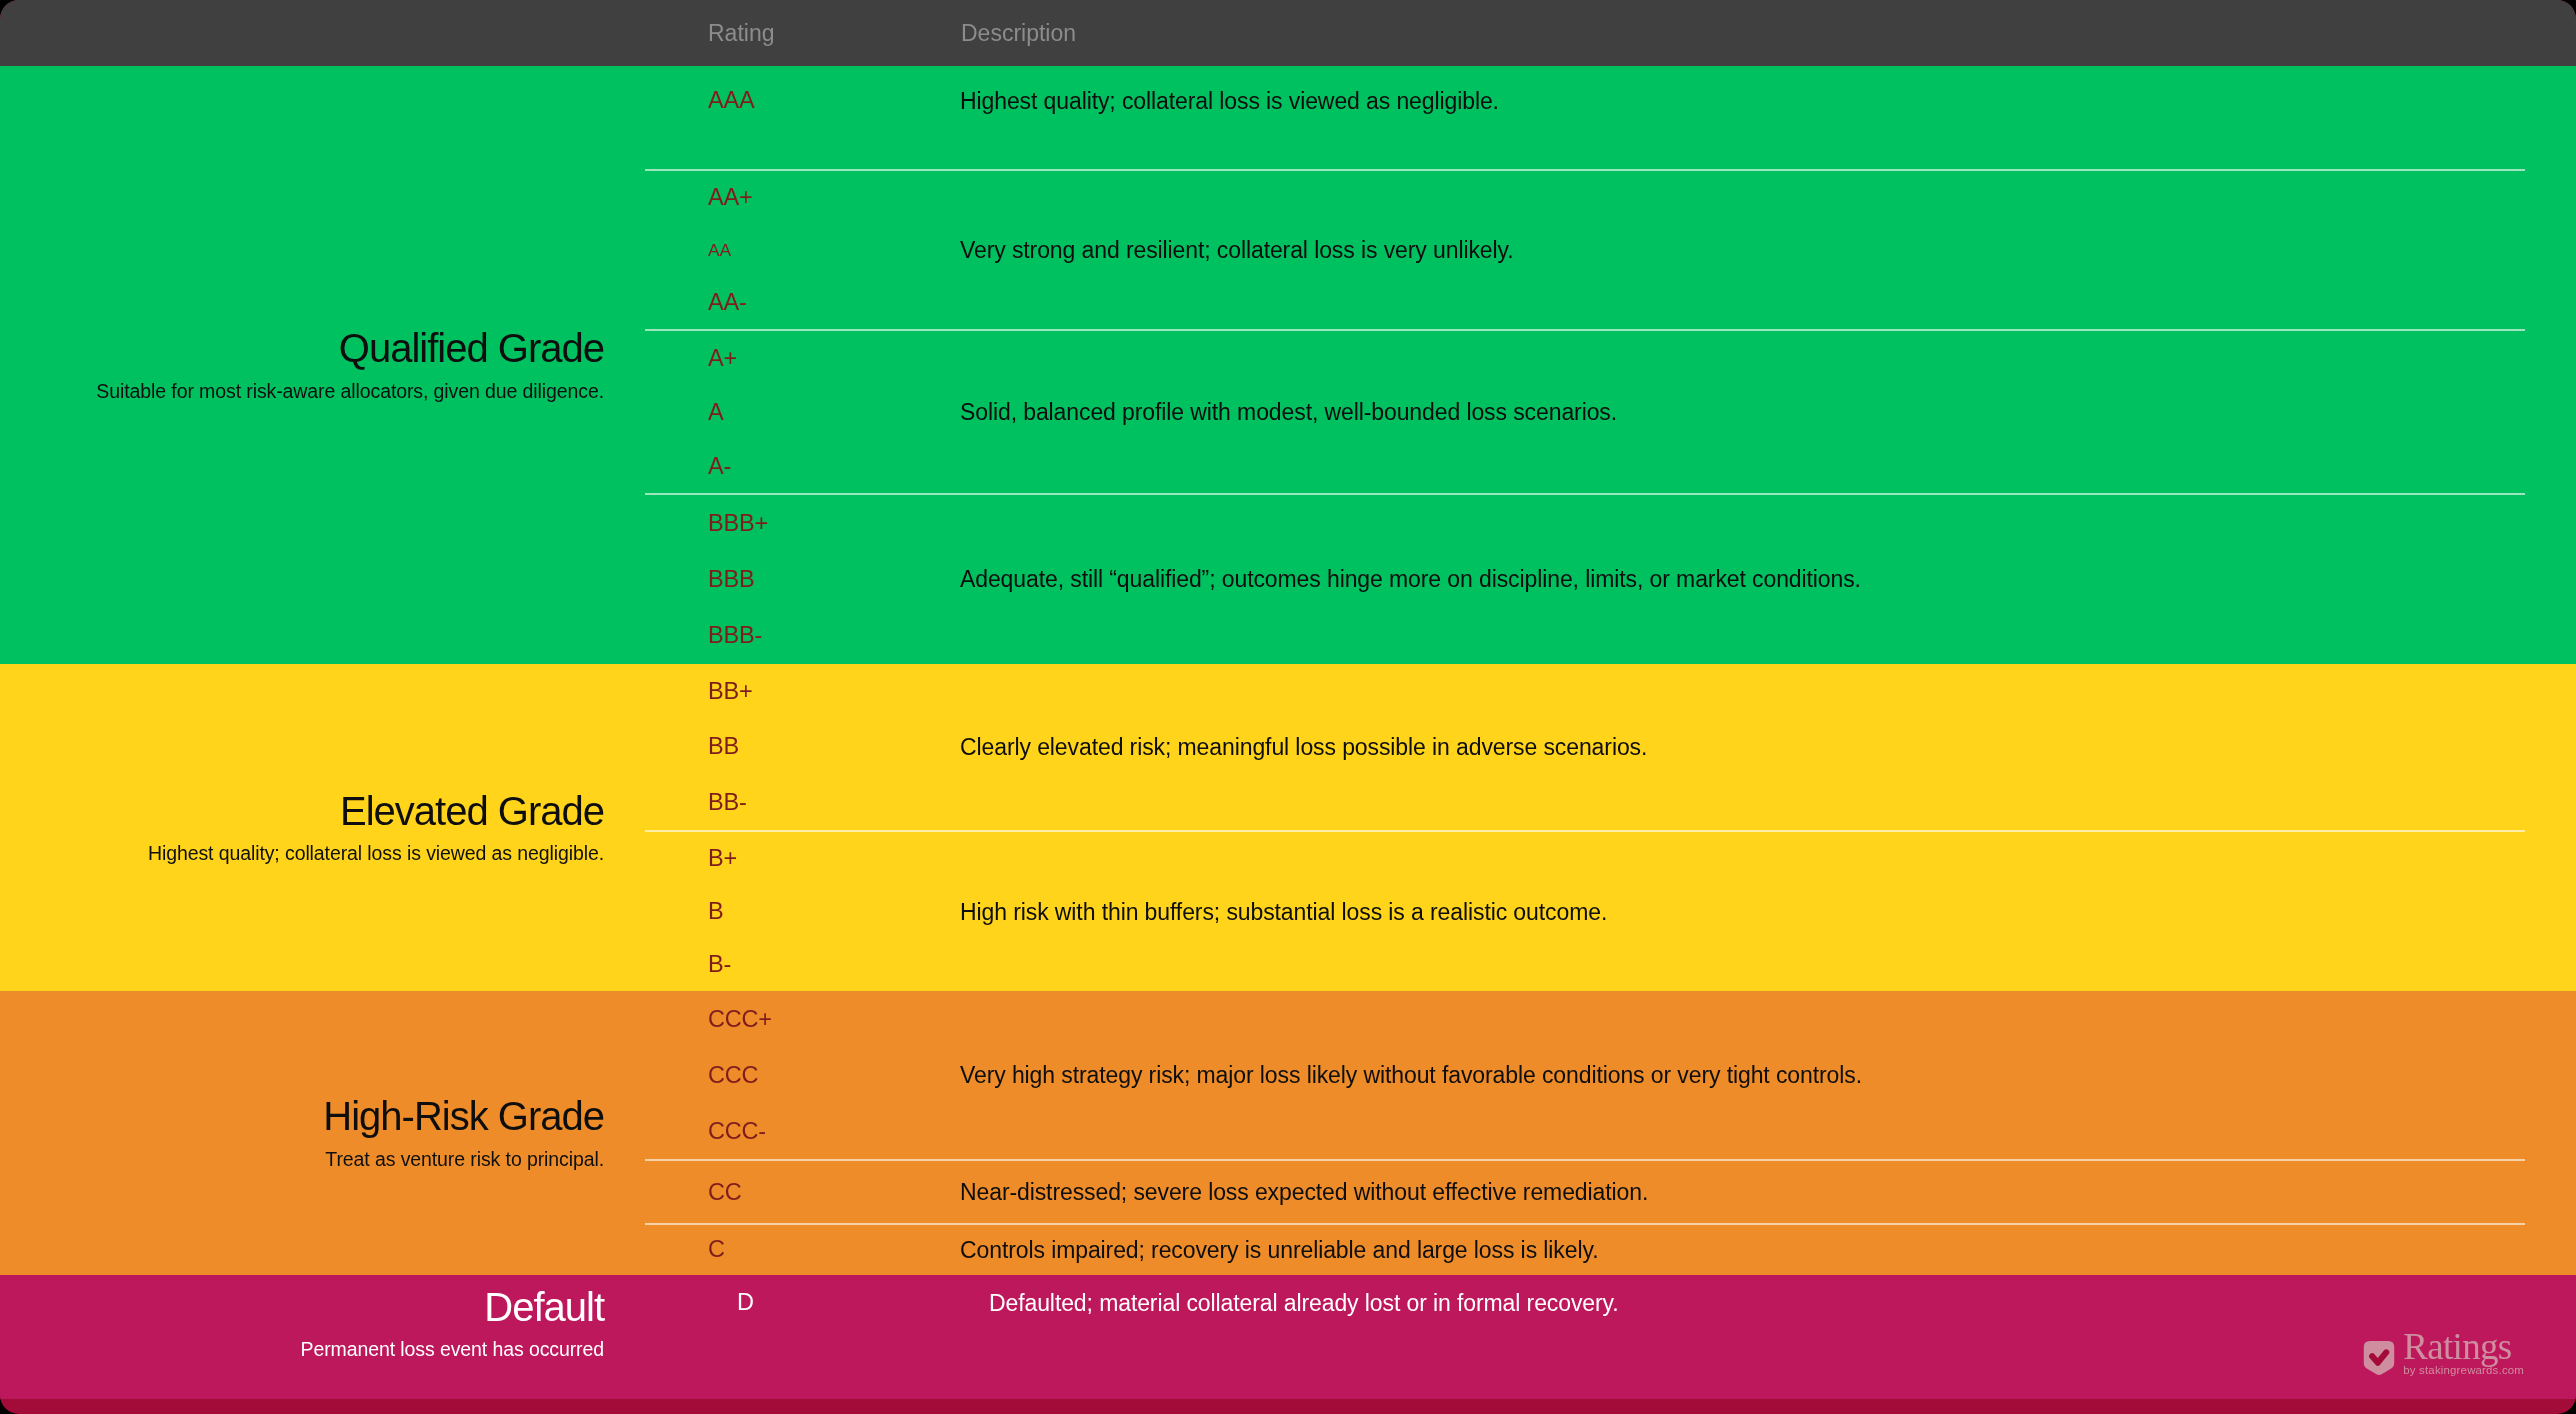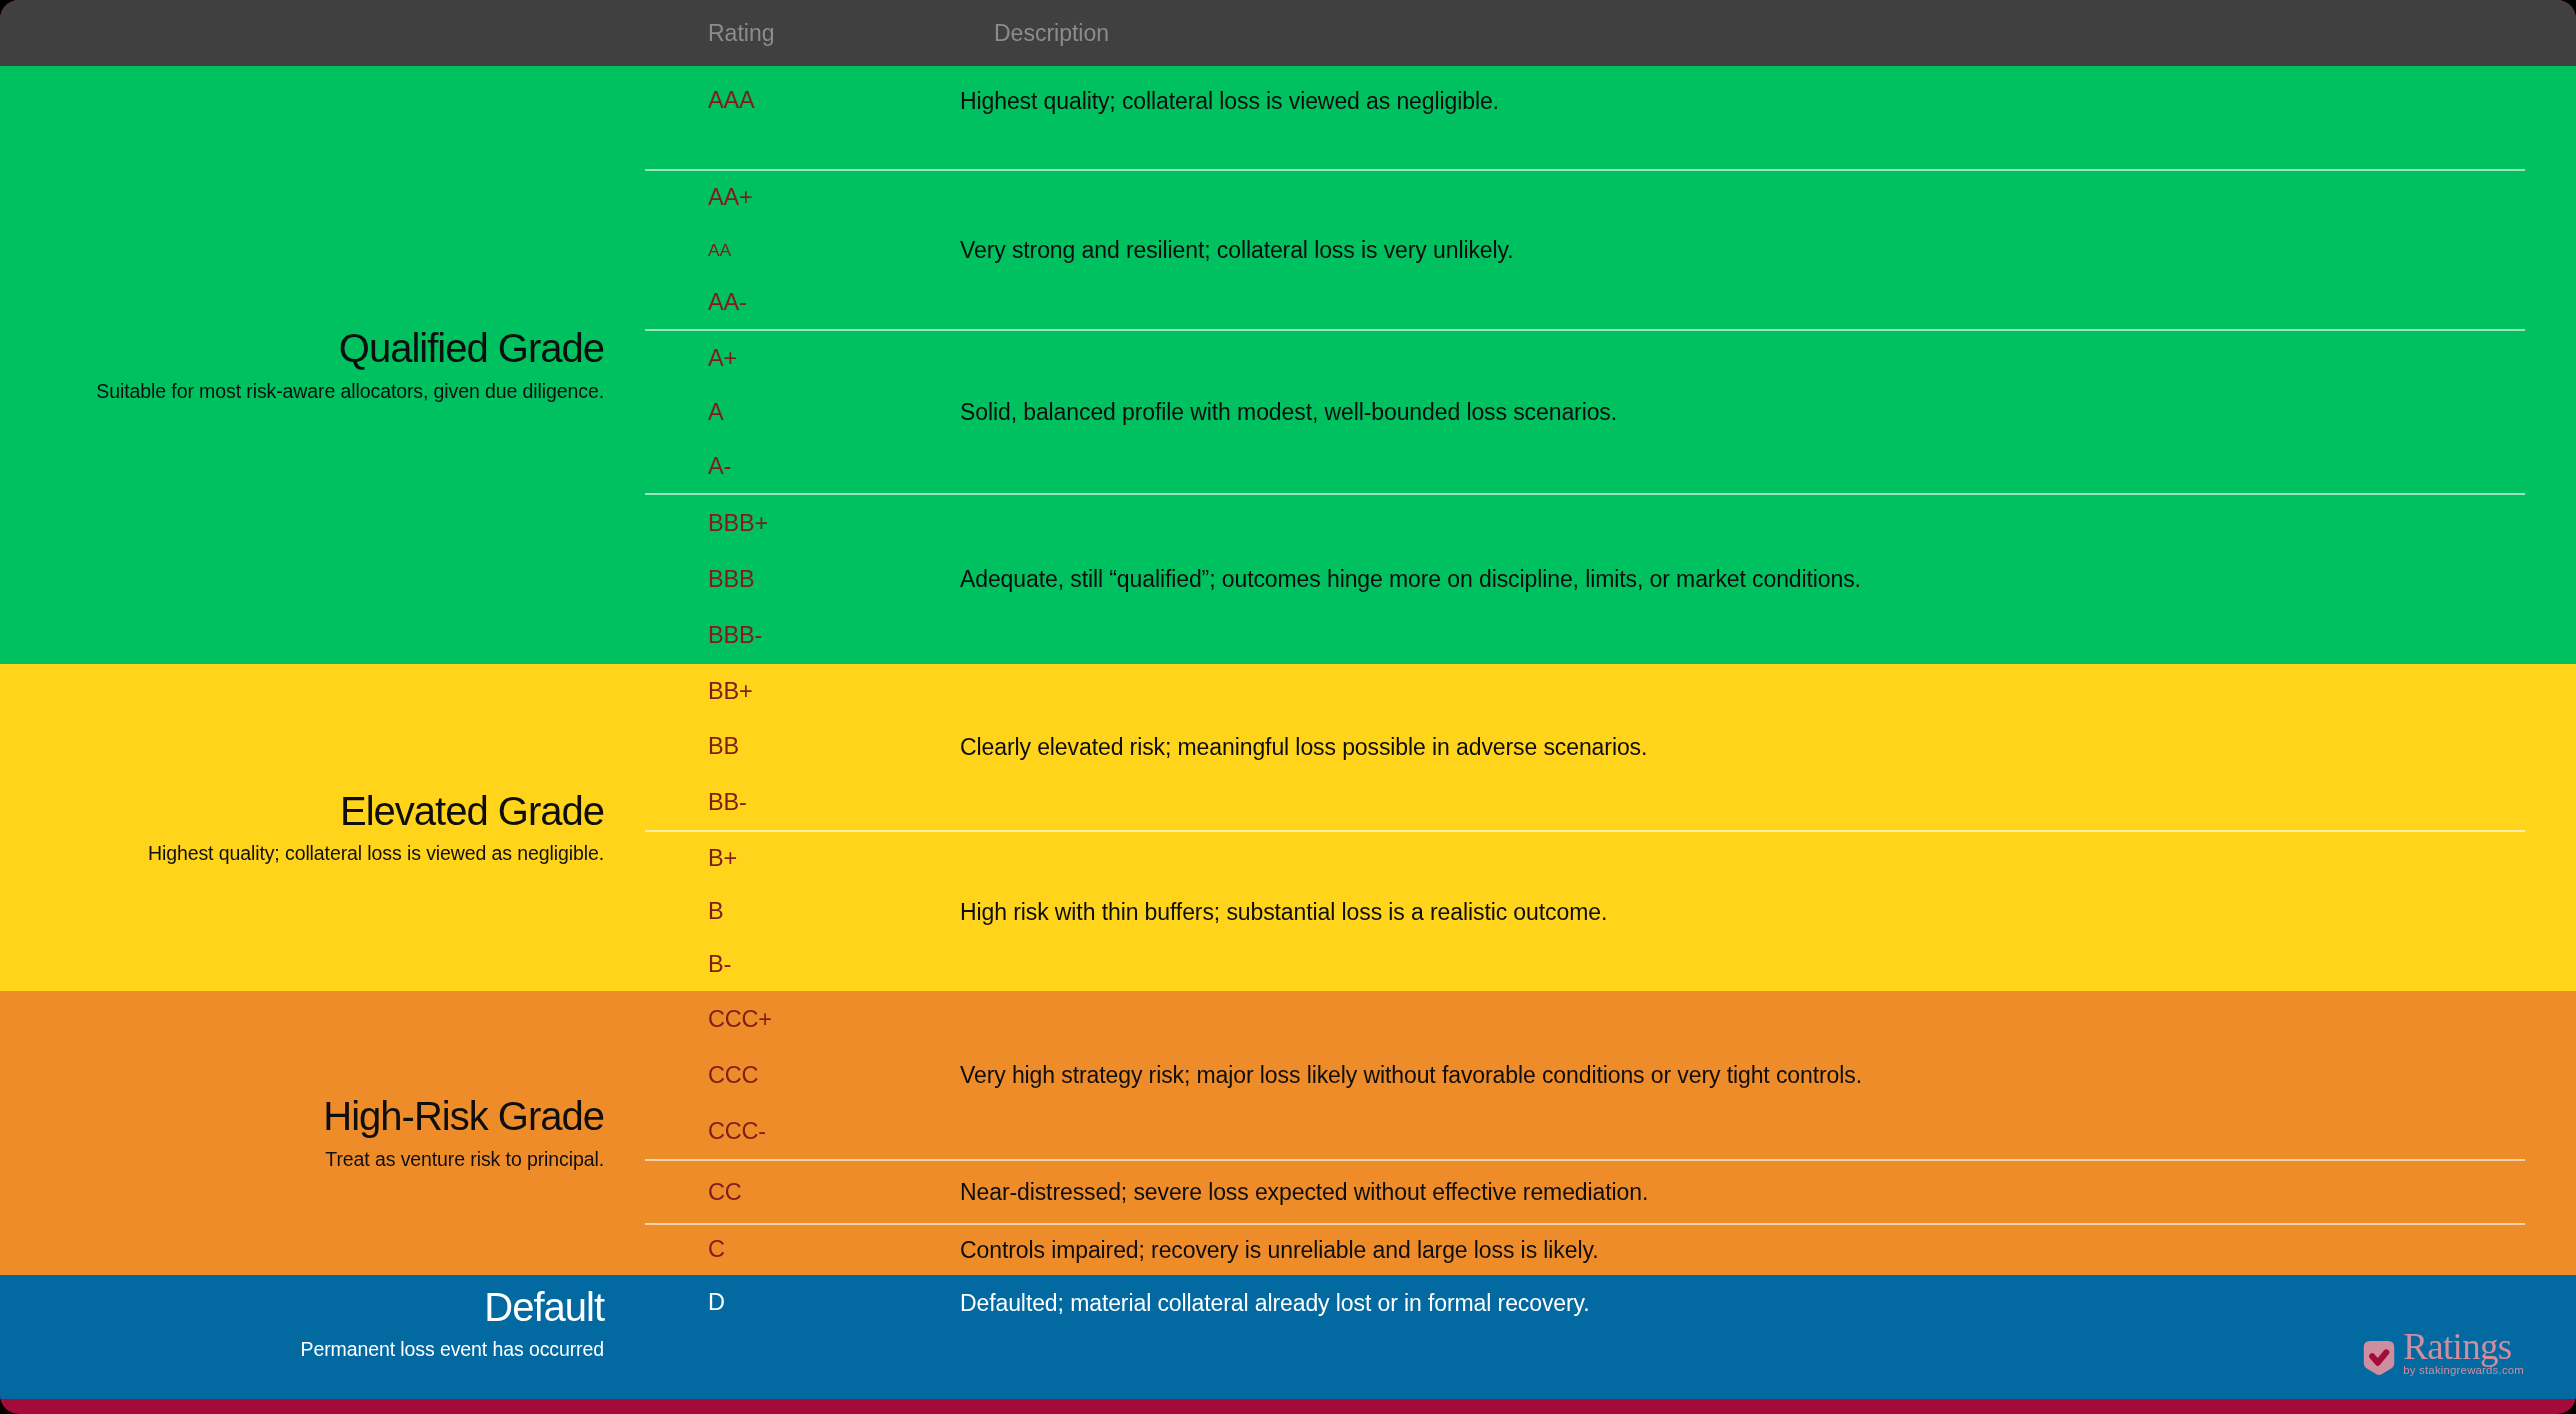--- a/index.html
+++ b/index.html
@@ -13,7 +13,7 @@
   .table-header{position:relative;height:66px;background:#404040;}
   .col-head{position:absolute;top:50%;transform:translateY(-50%);font-size:23px;color:#8C8C8C;}
   .col-head.rating{left:708px;}
-  .col-head.desc{left:994px;}
+  .col-head.desc{left:961px;}
   
   .band{position:relative;display:flex;}
   .band-label{position:absolute;left:54px;top:0;bottom:0;width:550px;

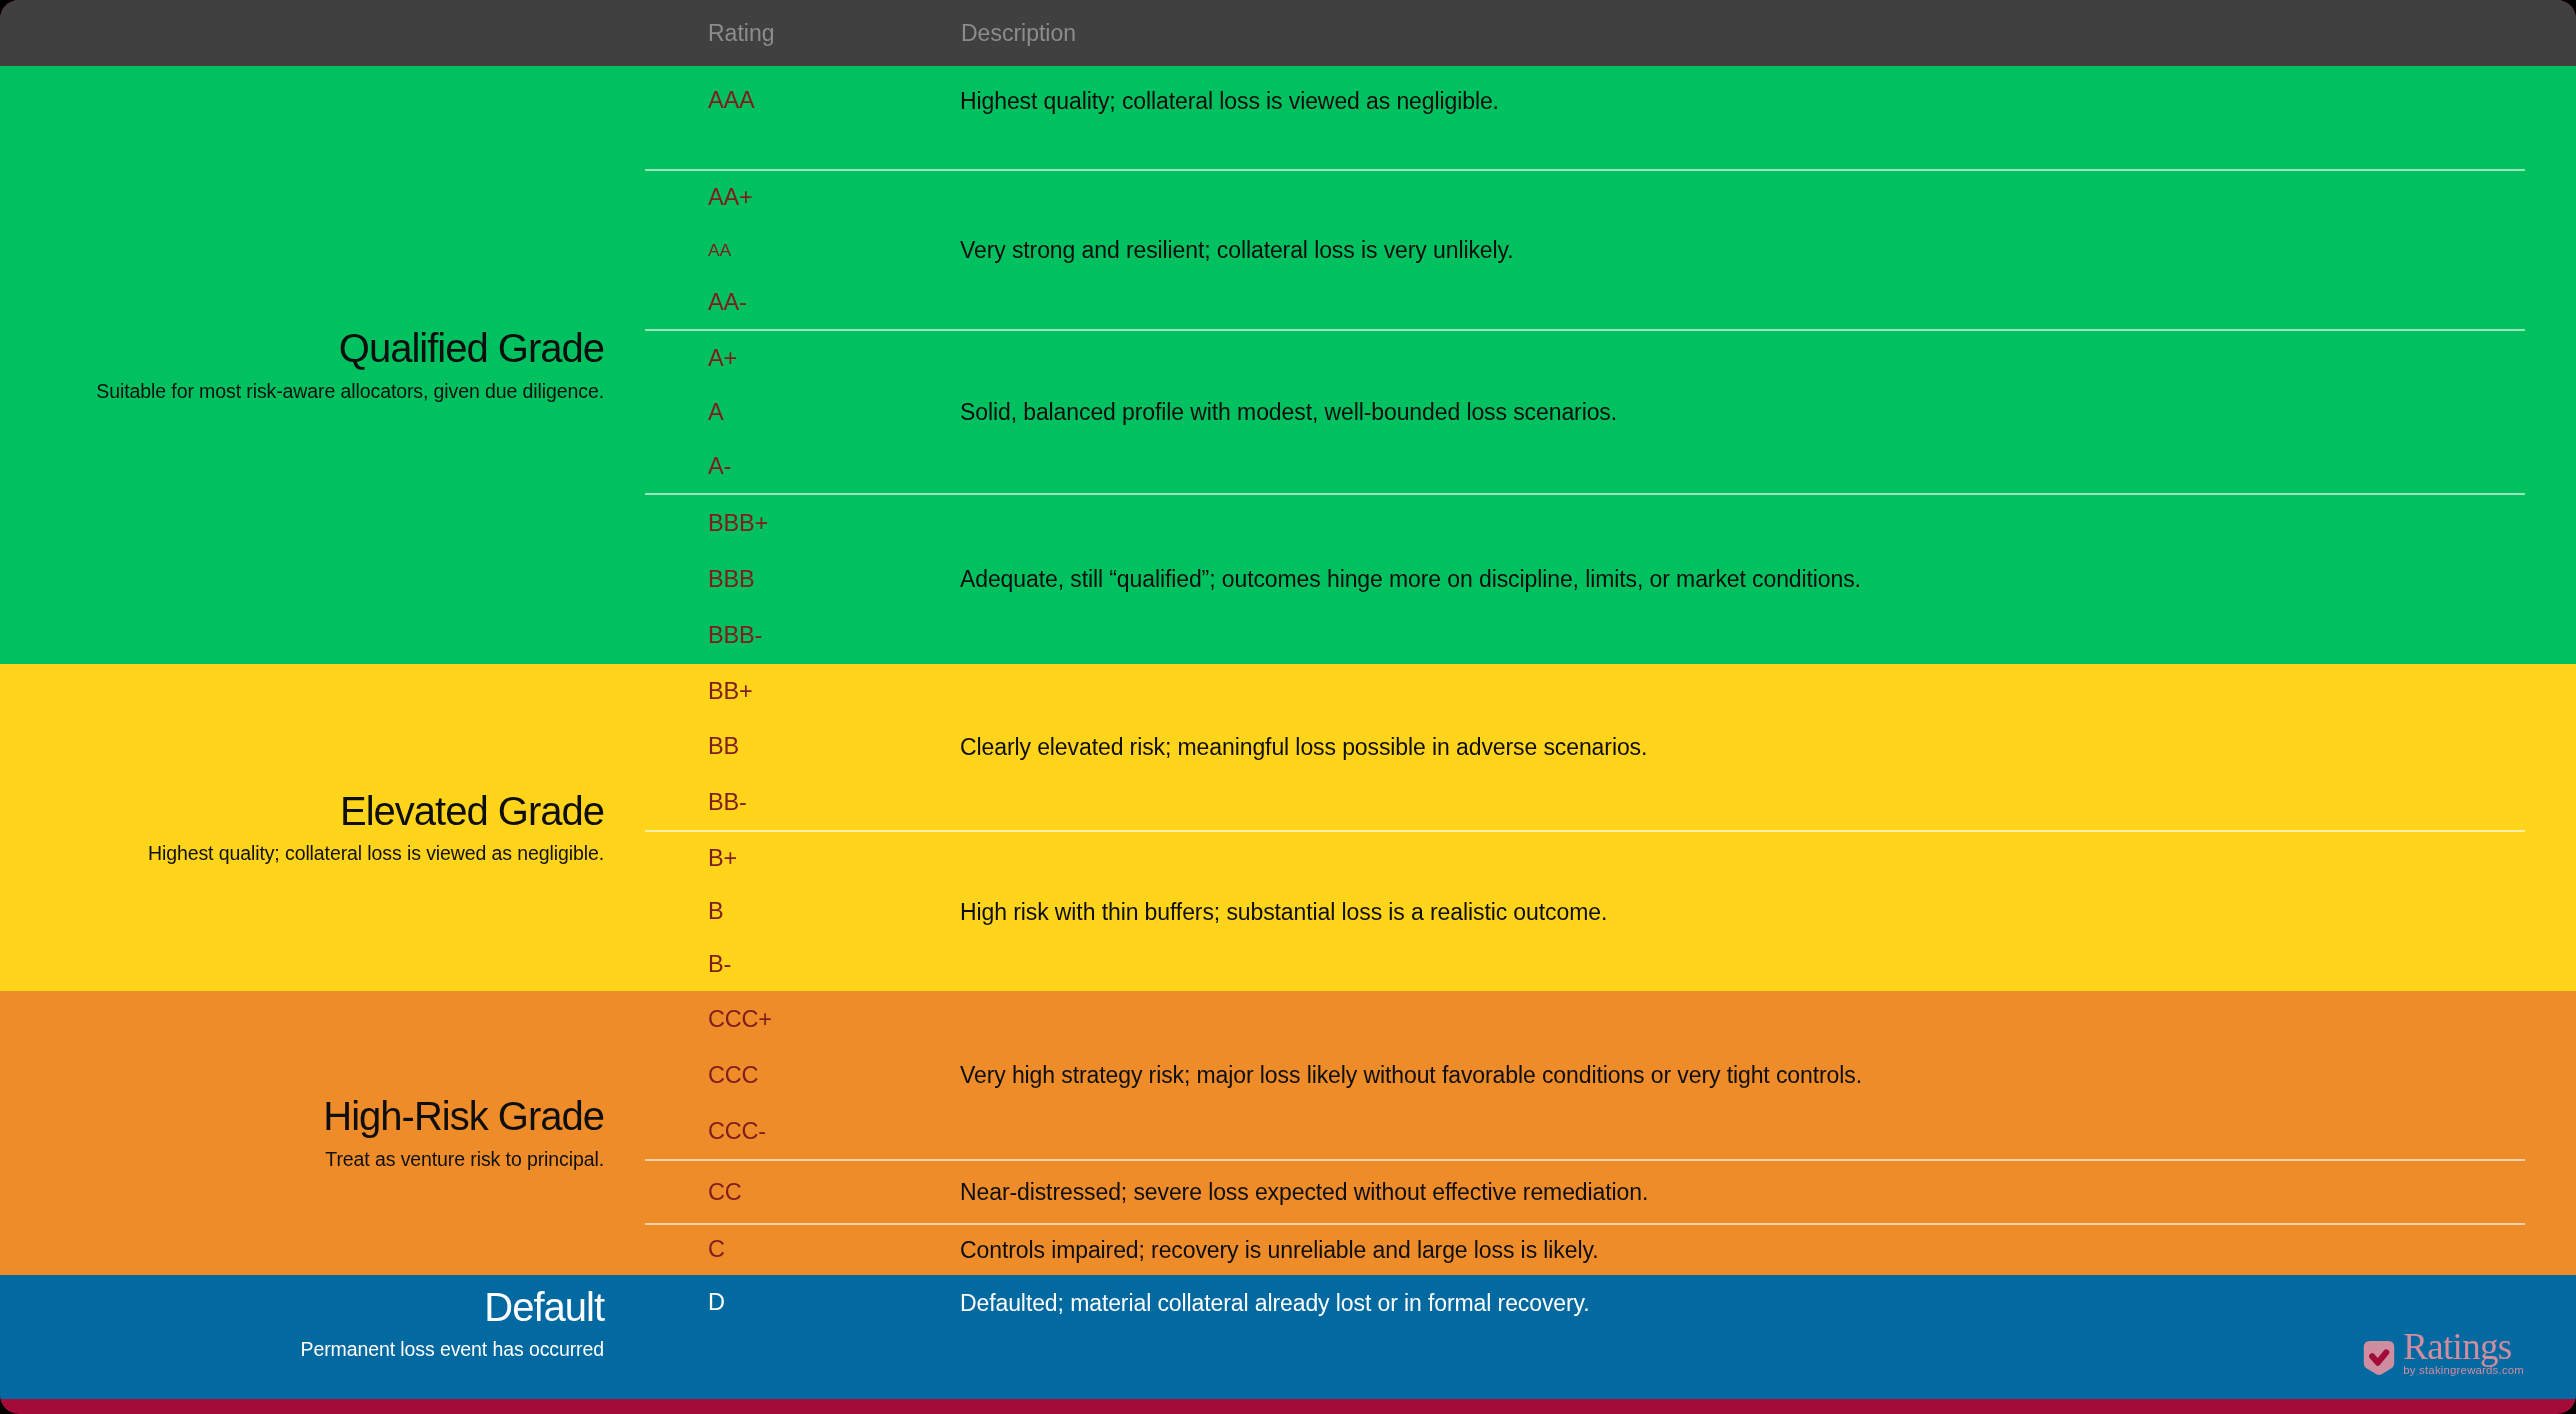--- a/index.html
+++ b/index.html
@@ -142,7 +142,7 @@
           </div>
         </div>
       </section>
-      <section class="band light label-top" style="height: 124px; background: #0369a1;">
+      <section class="band light label-top" style="height: 124px; background: #be185d; padding-left: 29px;">
         <div class="band-label">
           <div class="band-title">Default</div>
           <div class="band-subtitle">Permanent loss event has occurred</div>

